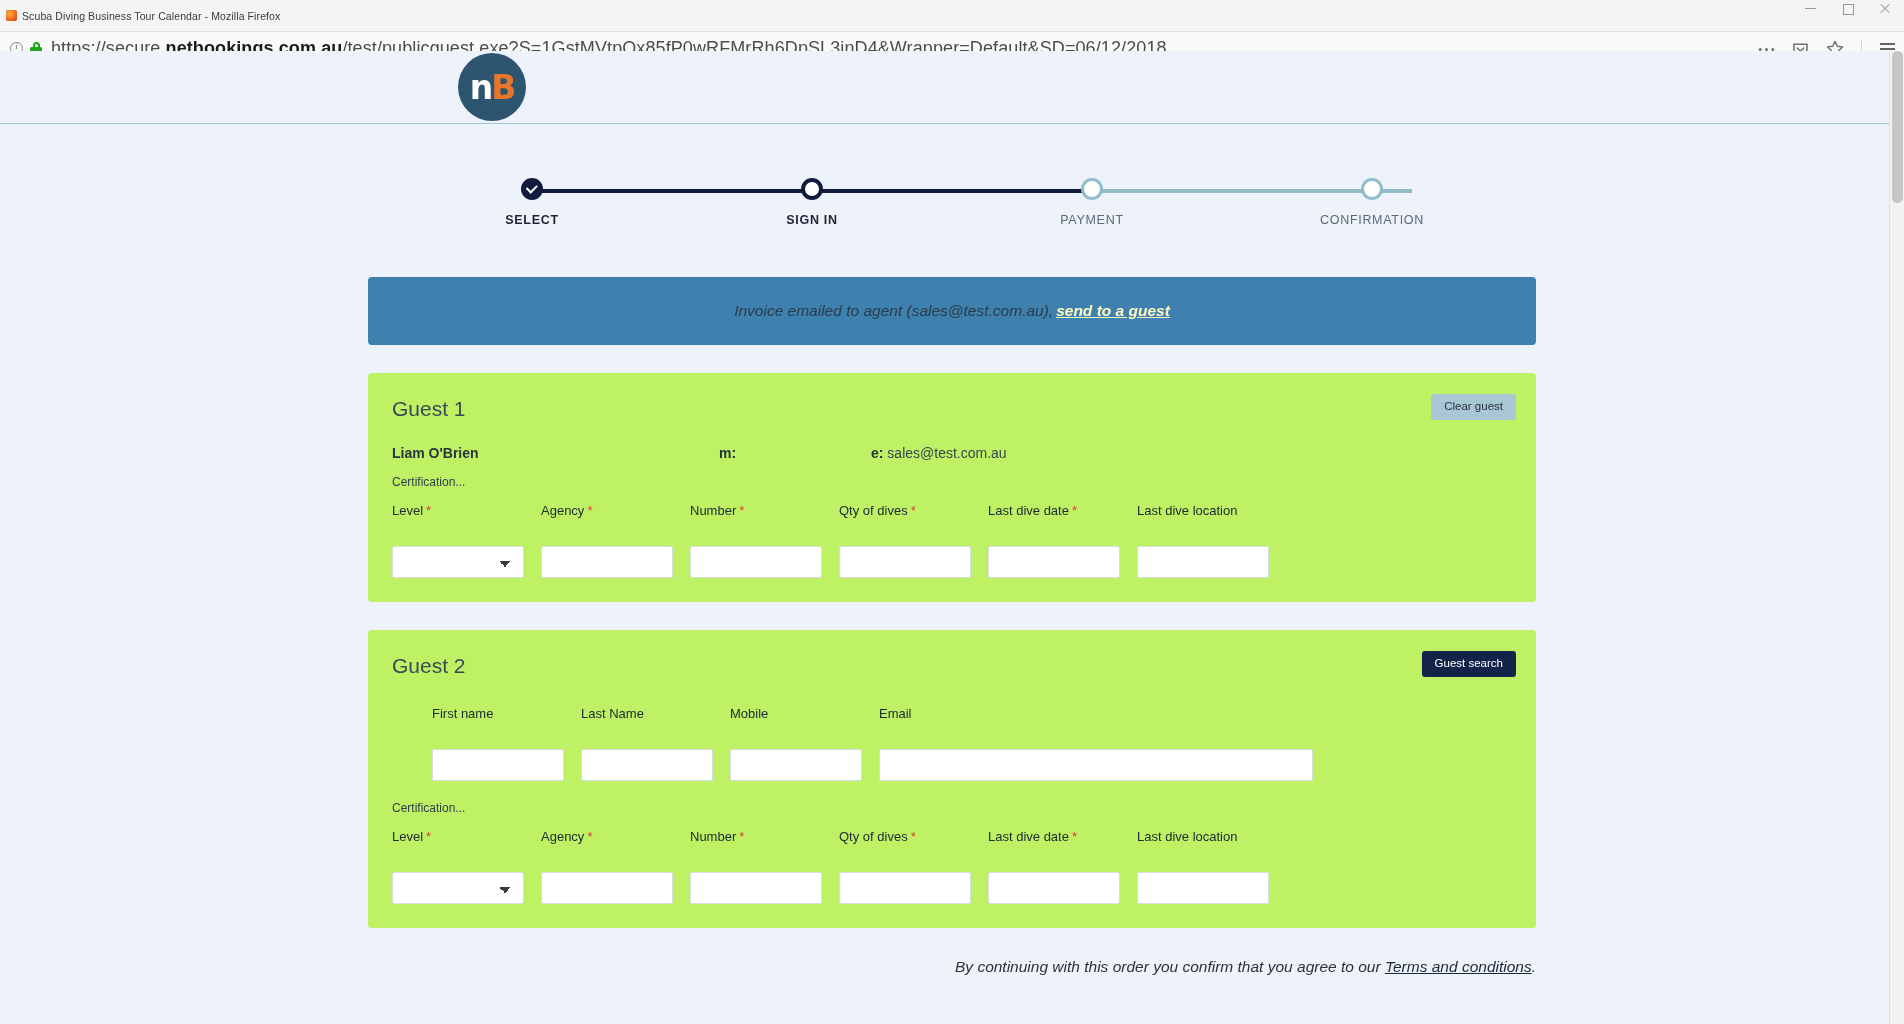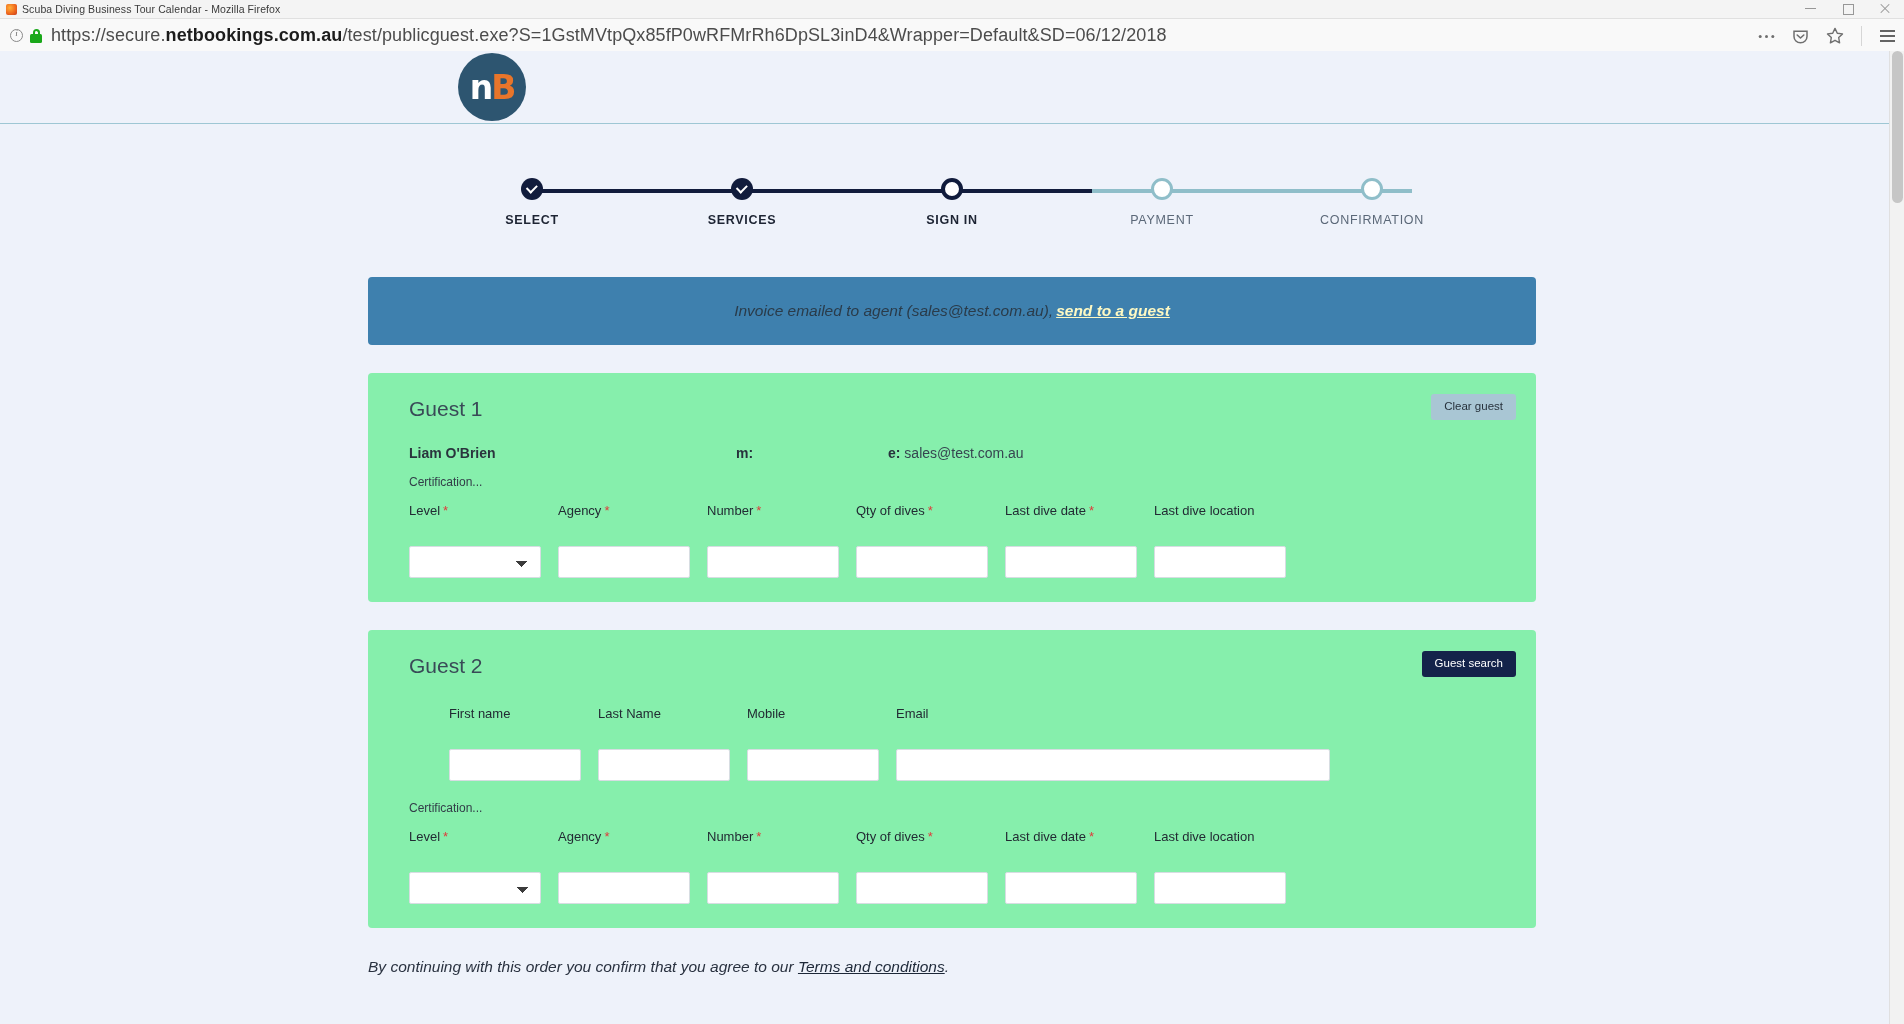--- a/index.html
+++ b/index.html
@@ -12,7 +12,7 @@
 
   
   .titlebar {
-    height: 19px; background: #f4f4f4;
+    height: 32px; background: #f4f4f4;
     display: flex; align-items: center;
     border-bottom: 1px solid #e0e0e0;
     position: relative;

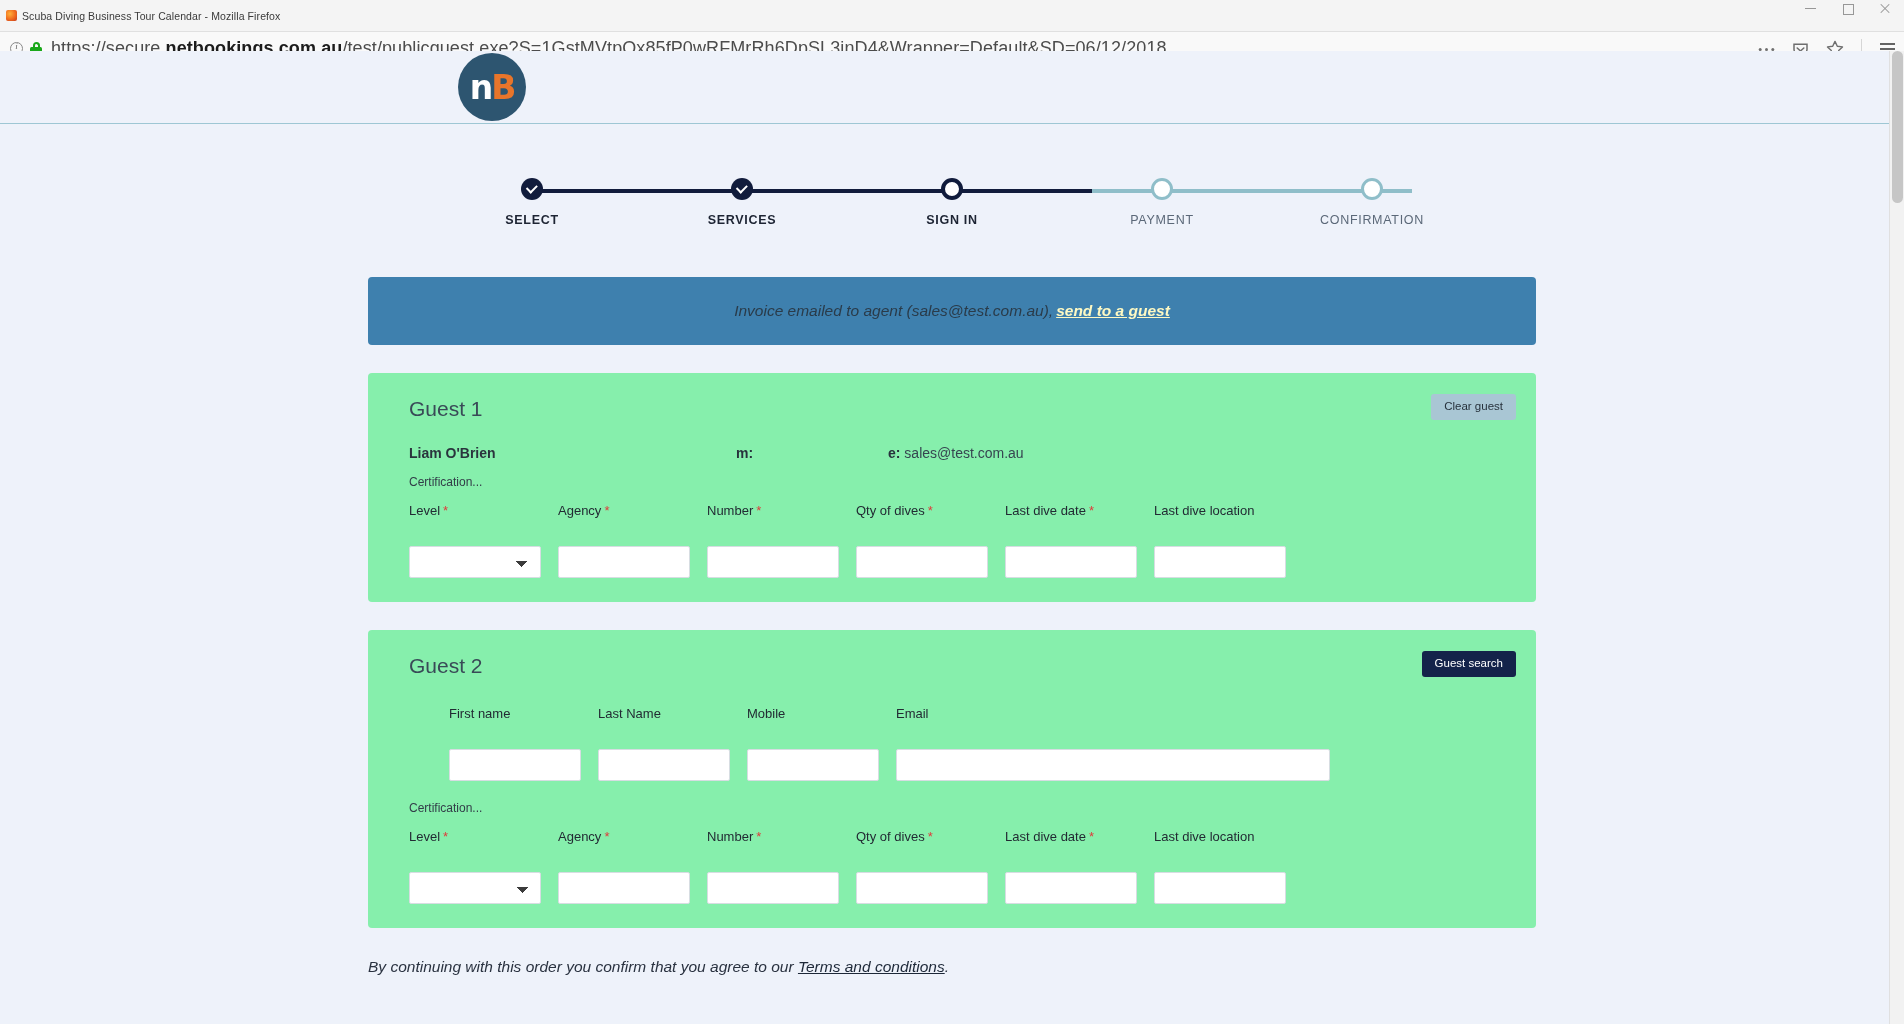--- a/index.html
+++ b/index.html
@@ -297,10 +297,6 @@
       </div>
 
 
-      <div class="step done">
-        <div class="dot done"></div>
-        <div class="step-label">SERVICES</div>
-      </div>
 
       <div class="step current">
         <div class="dot current"></div>

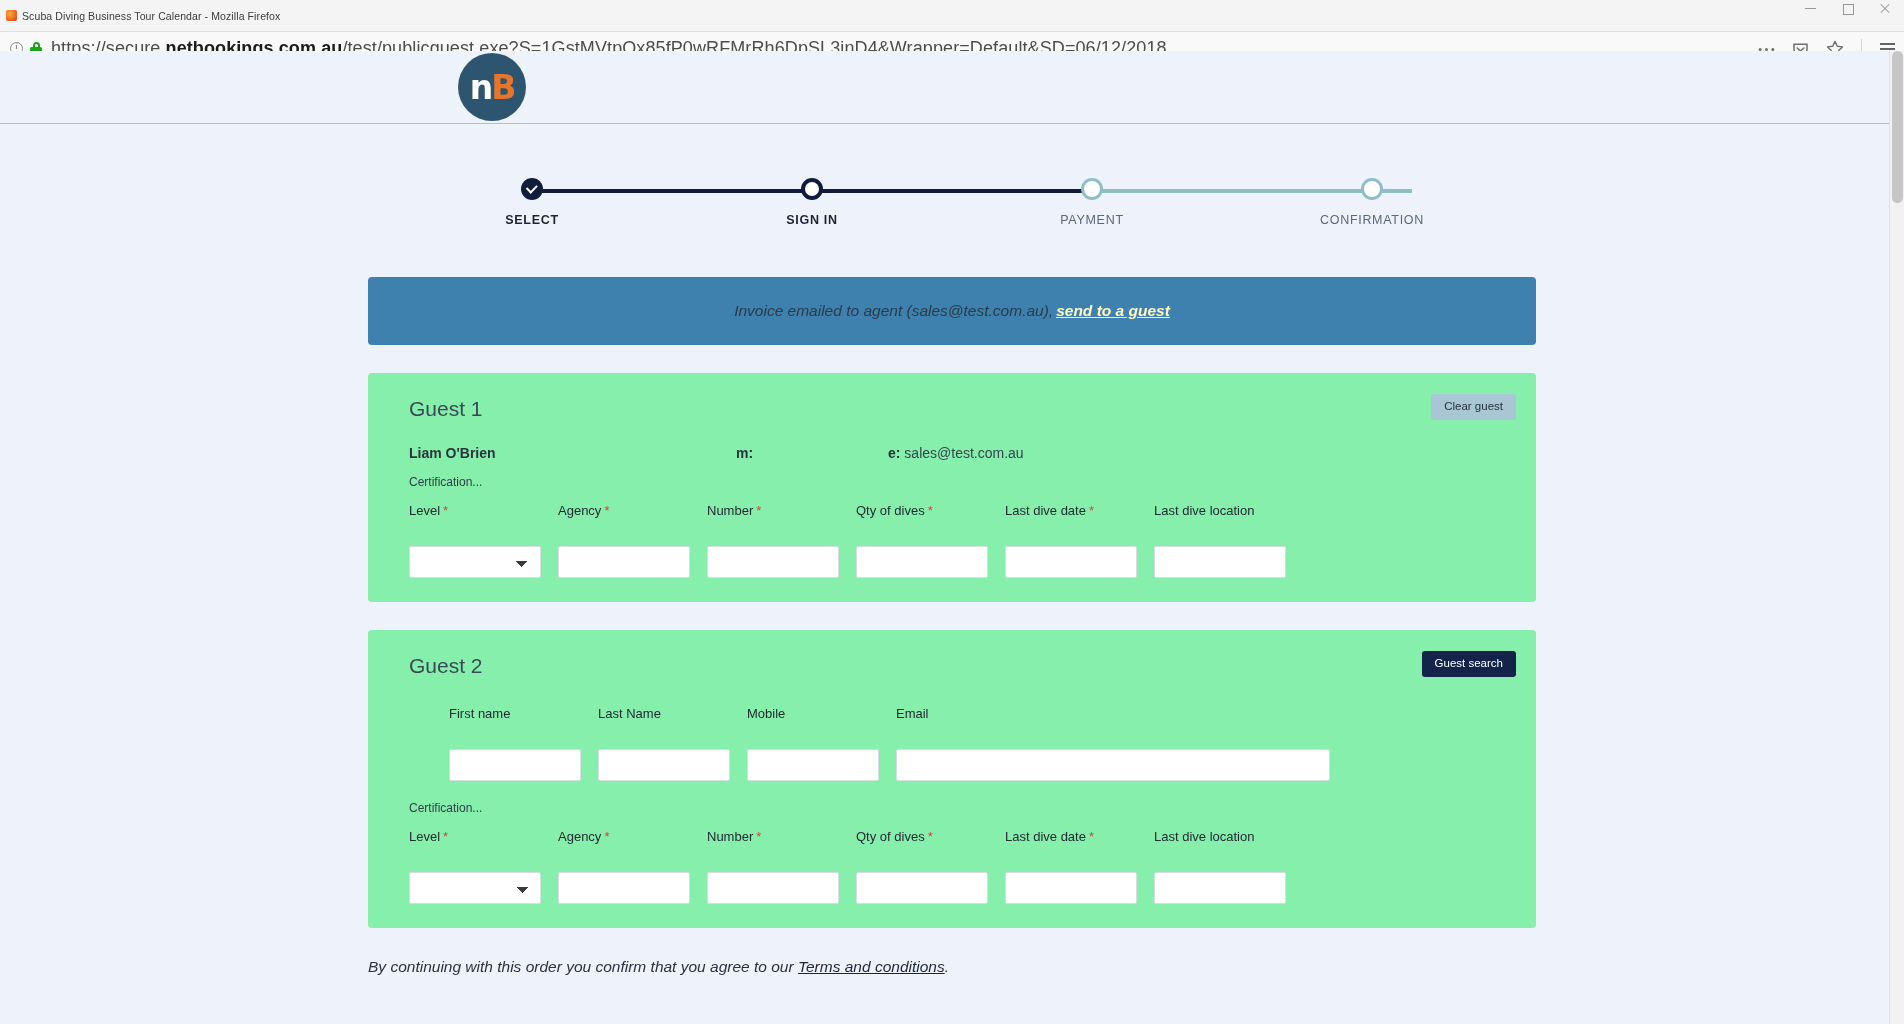--- a/index.html
+++ b/index.html
@@ -140,8 +140,8 @@
   .banner .link { color: #fef9c3; font-weight: 600; margin-left: 3px; }
 
   .panel {
-    background: #86efac; border-radius: 4px;
-    margin-top: 28px; padding: 20px 37px 24px;
+    background: #bef264; border-radius: 4px;
+    margin-top: 28px; padding: 20px 20px 24px;
     position: relative;
   }
   .panel-title {

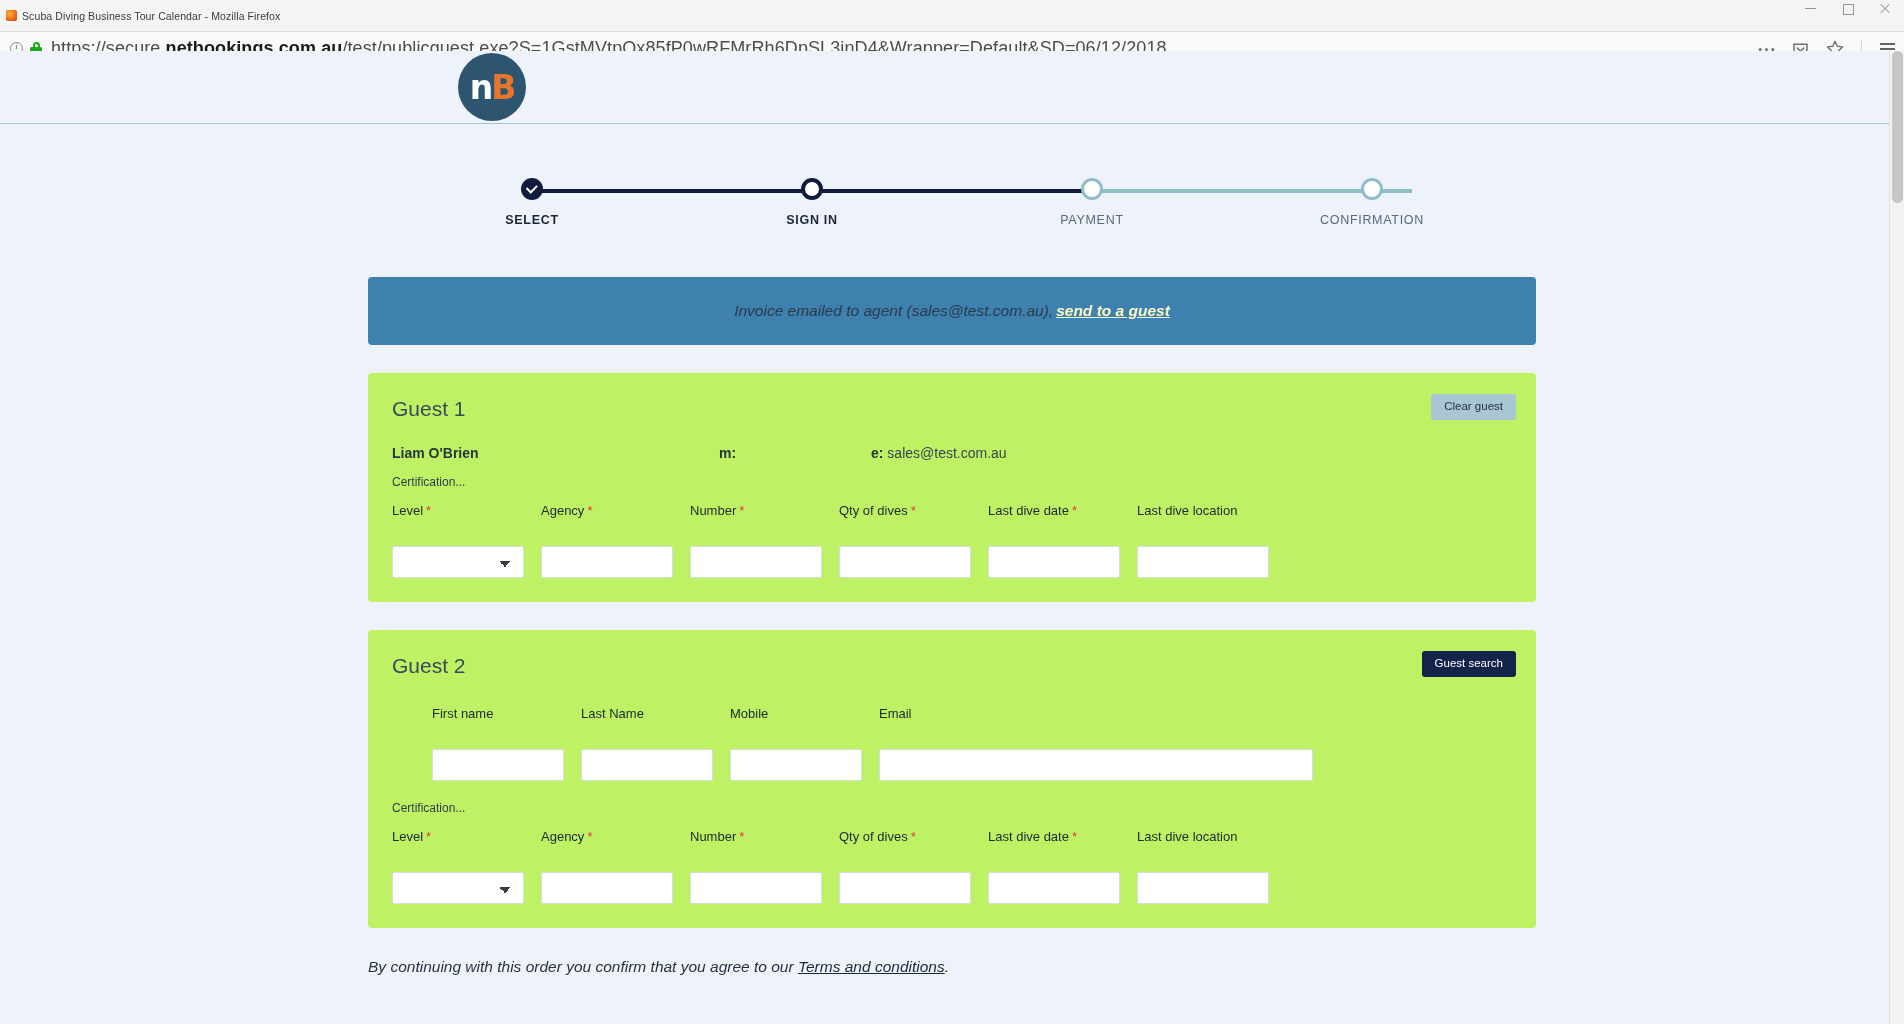--- a/index.html
+++ b/index.html
@@ -204,7 +204,7 @@
   .w-email    { width: 434px; }
 
   .footer {
-    text-align: left; margin-top: 30px;
+    text-align: right; margin-top: 30px;
     font-style: italic; font-size: 15.5px; color: #2a3240;
   }
   .footer .link { color: #1d2838; }

